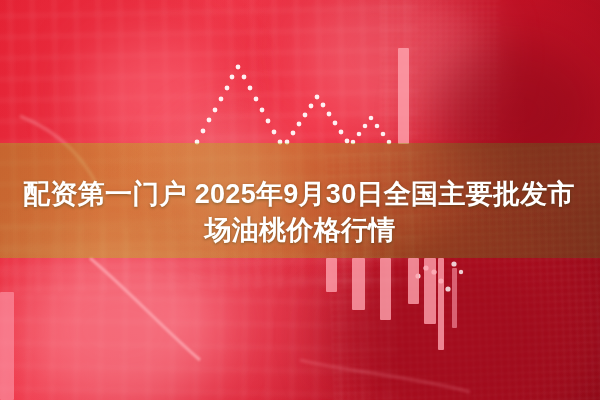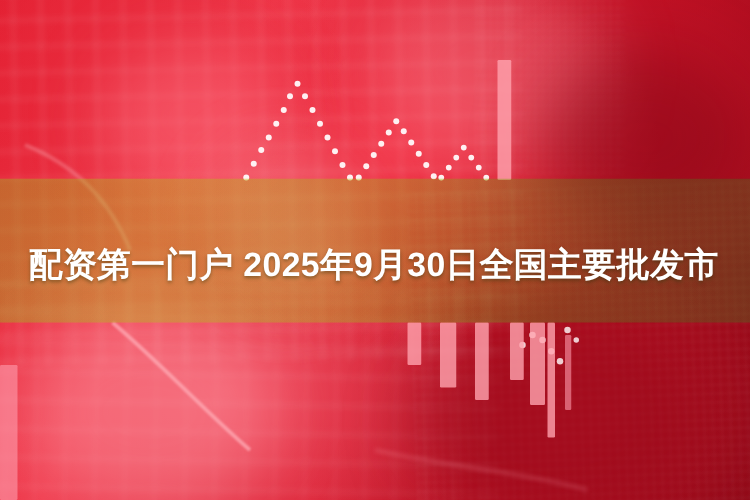--- a/index.html
+++ b/index.html
@@ -242,6 +242,7 @@
 
   <div class="headline">
     <span class="l1">配资第一门户 2025年9月30日全国主要批发市</span>
+    <span class="l2">场油桃价格行情</span>
   </div>
 
 </div>

